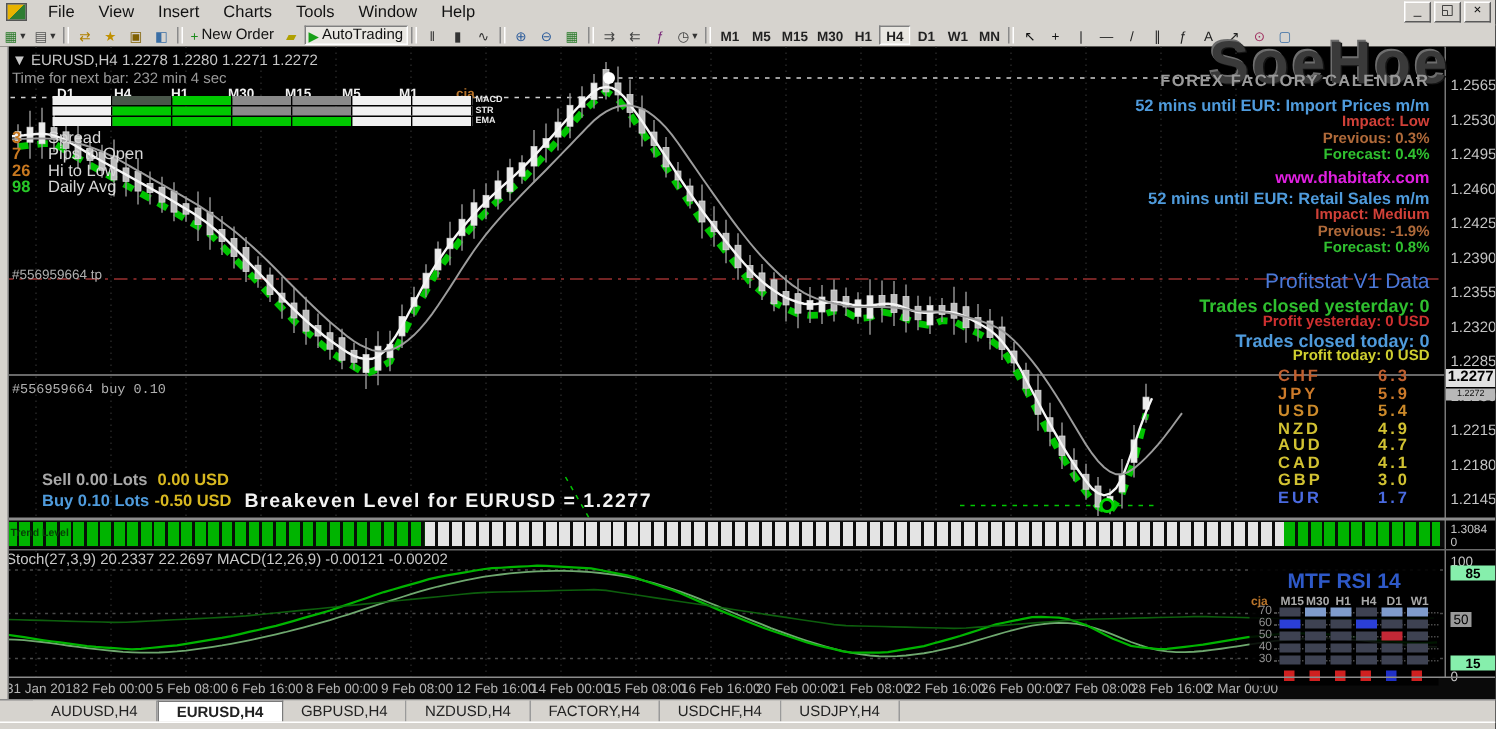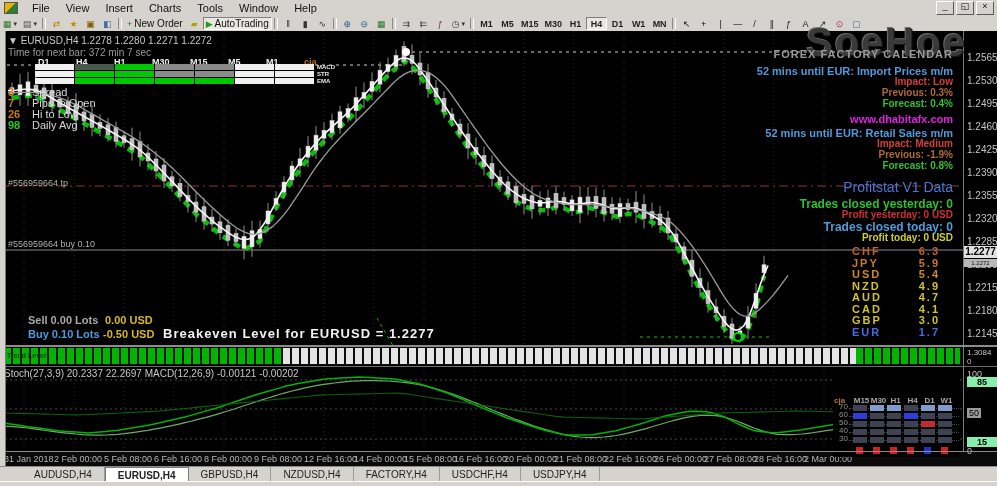--- a/index.html
+++ b/index.html
@@ -453,7 +453,7 @@
       <span>▼</span>
       <span>EURUSD,H4  1.2278 1.2280 1.2271 1.2272</span>
     </div>
-    <div class="ovl" id="nextbar-line">Time for next bar: 372 min 7 sec</div>
+    <div class="ovl" id="nextbar-line">Time for next bar: 232 min 4 sec</div>
     <div class="ovl" id="tf-header"><span>D1</span><span>H4</span><span>H1</span><span>M30</span><span>M15</span><span>M5</span><span>M1</span><span class="corner">cja</span></div>
     <div id="dash-rows">
         <div class="dashrow" style="top: 33px;">

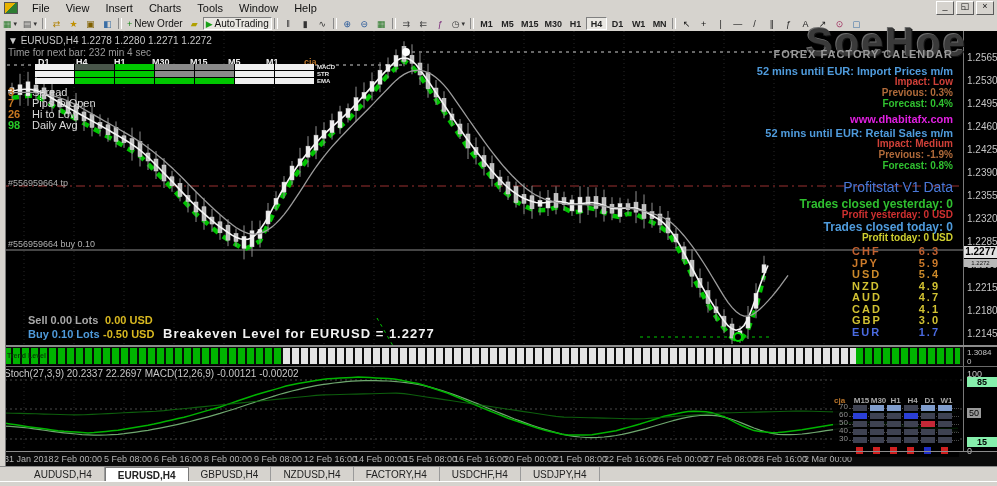--- a/index.html
+++ b/index.html
@@ -495,7 +495,7 @@
       </div>
 
     <div class="ovl linelabel" style="left:8px;top:147px;">#556959664 tp</div>
-    <div class="ovl linelabel" style="left:8px;top:208px;">#556959664 buy 0.10</div>
+    <div class="ovl linelabel" style="left:8px;top:224px;font-family:Liberation Mono, monospace;">#556959664 buy 0.10</div>
 
     <div class="ovl" id="orders-sell">Sell 0.00 Lots</div>
     <div class="ovl" id="orders-sellpl">0.00 USD</div>

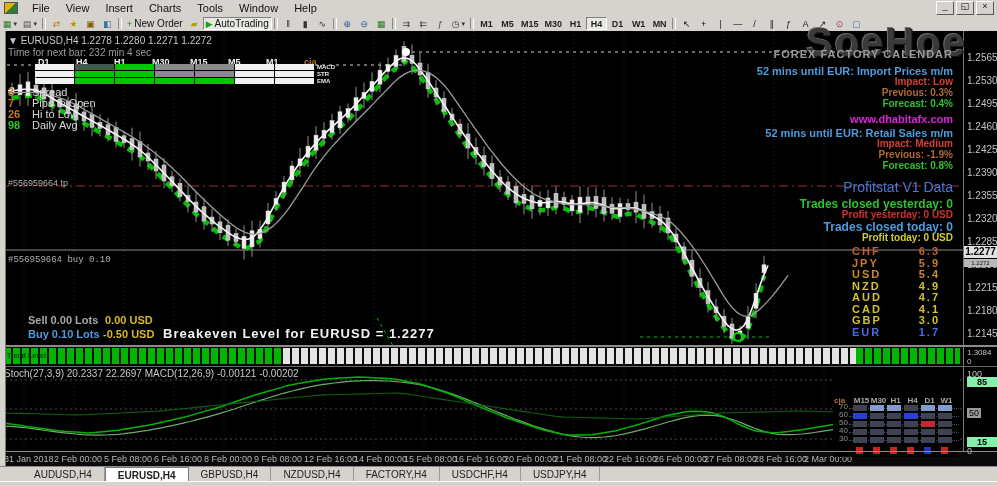--- a/index.html
+++ b/index.html
@@ -631,6 +631,7 @@
       </svg>
     <div id="stoch-header">Stoch(27,3,9) 20.2337 22.2697   MACD(12,26,9) -0.00121 -0.00202</div>
     <div id="mtf">
+      <div id="mtf-title">MTF RSI 14</div>
       <div id="mtf-corner">cja</div>
       <div id="mtf-body">
           <span class="mtf-lvl" style="top: 24px;">70</span>

